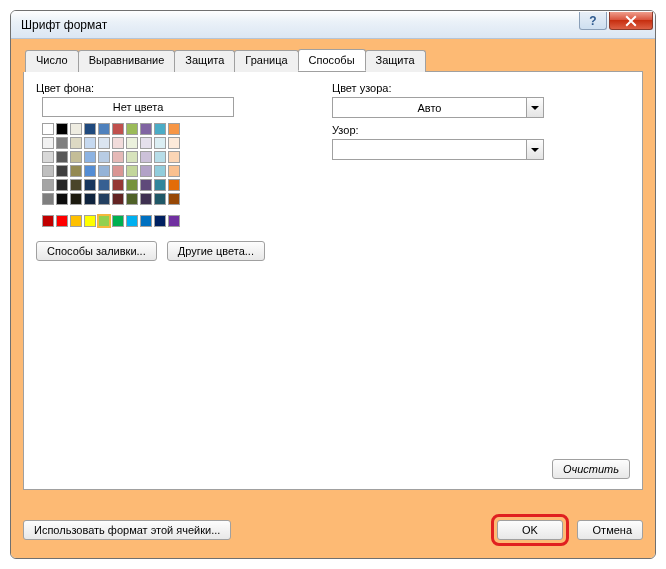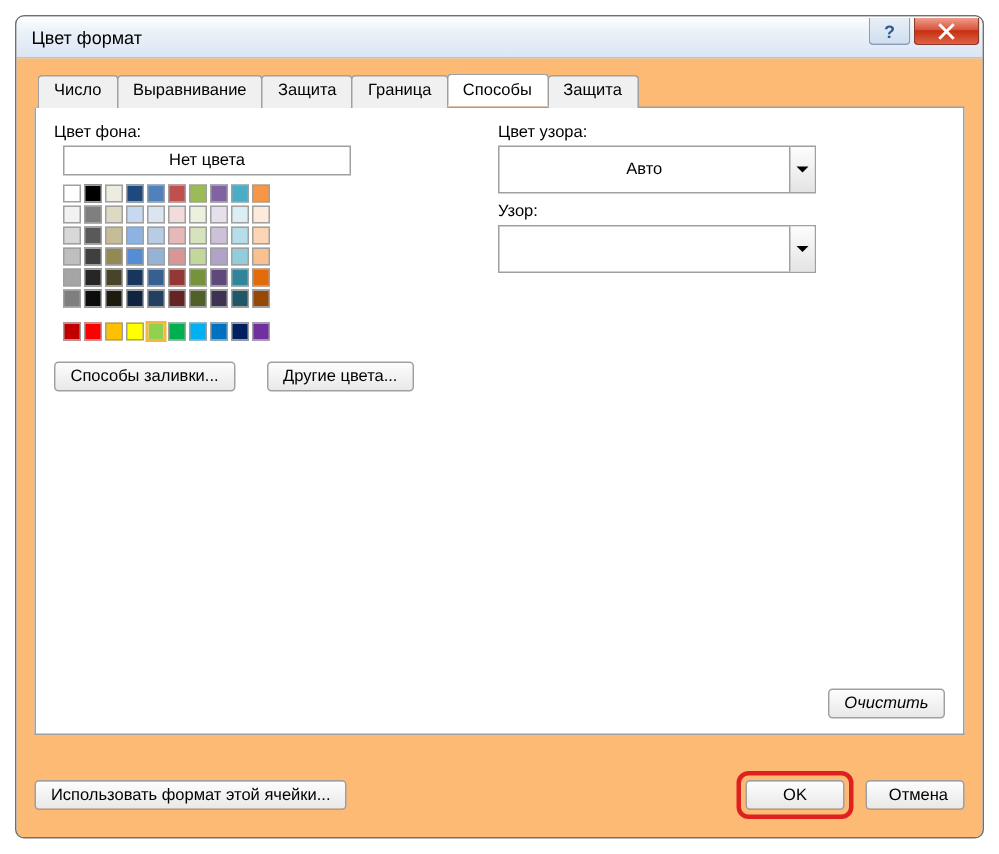--- a/index.html
+++ b/index.html
@@ -235,7 +235,7 @@
 
 <div class="window">
   <div class="titlebar">
-    <span class="titlebar-title">Цвет формат</span>
+    <span class="titlebar-title">Шрифт формат</span>
     <div class="titlebar-btns">
       <div class="titlebar-btn help">?</div>
       <div class="titlebar-btn close">

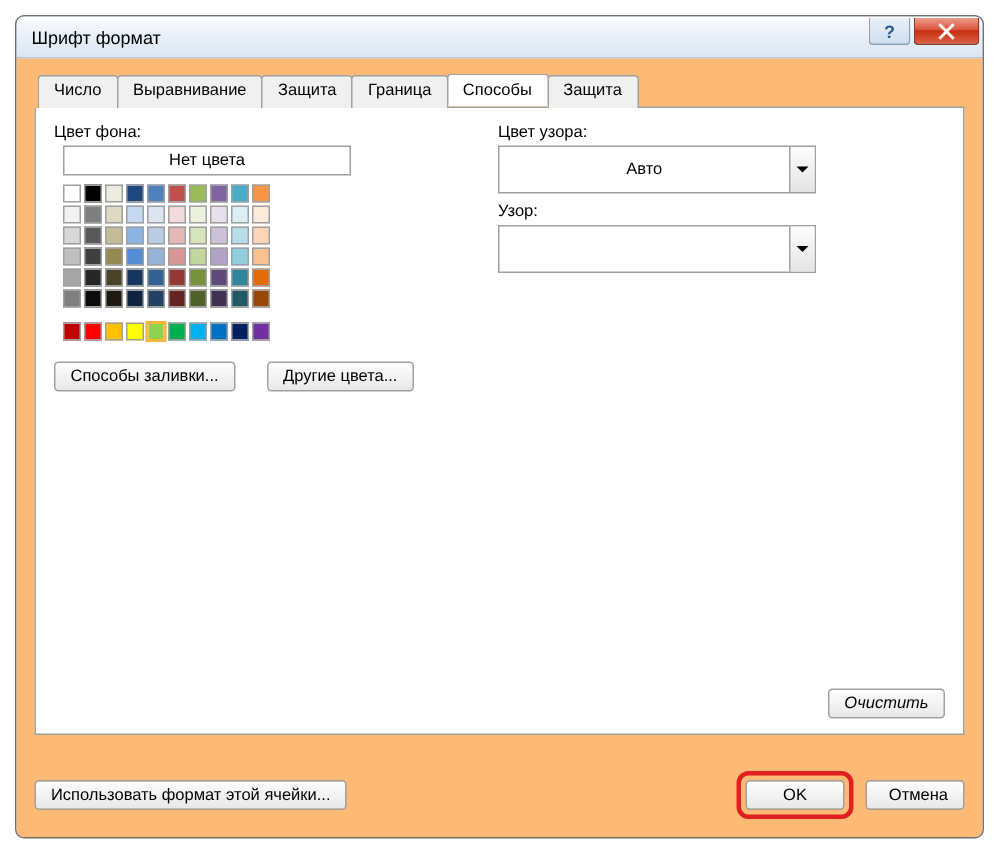--- a/index.html
+++ b/index.html
@@ -157,7 +157,7 @@
   }
   .dropdown {
     width: 212px;
-    height: 32px;
+    height: 21px;
     border: 1px solid #a0a0a0;
     background: #fff;
     display: flex;

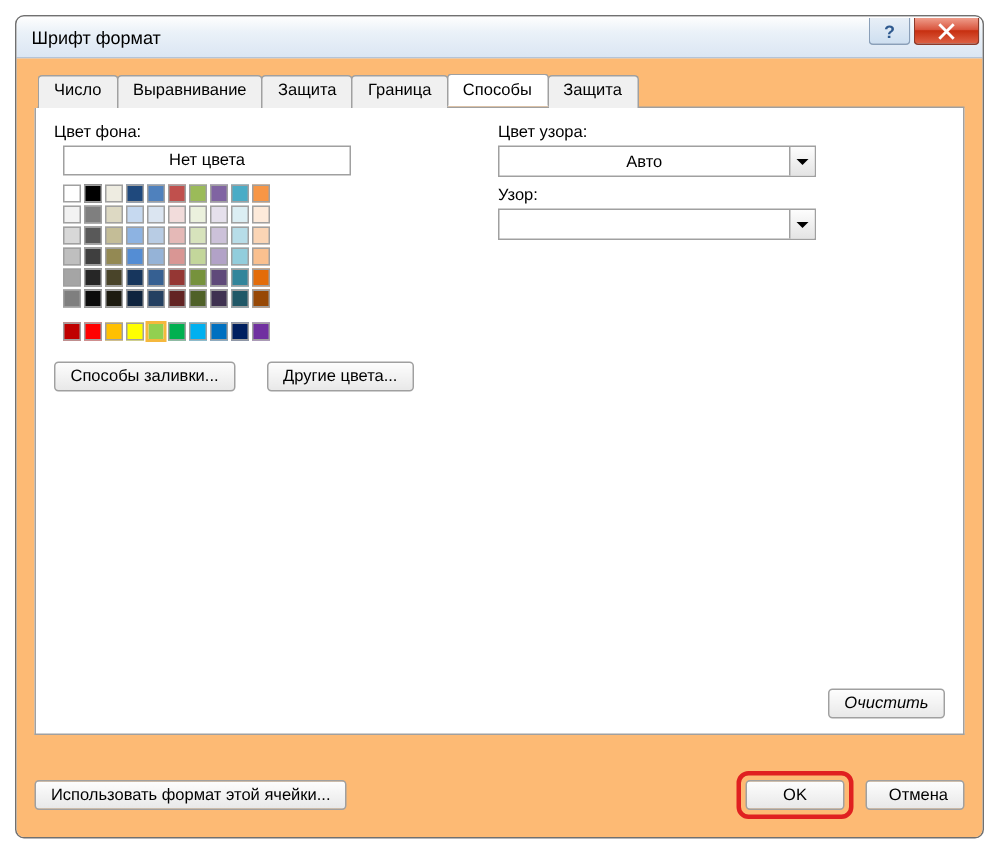--- a/index.html
+++ b/index.html
@@ -143,7 +143,7 @@
     margin-top: 14px;
     margin-left: 0px;
     display: flex;
-    gap: 21px;
+    gap: 10px;
   }
   .btn {
     border: 1px solid #a0a0a0;

